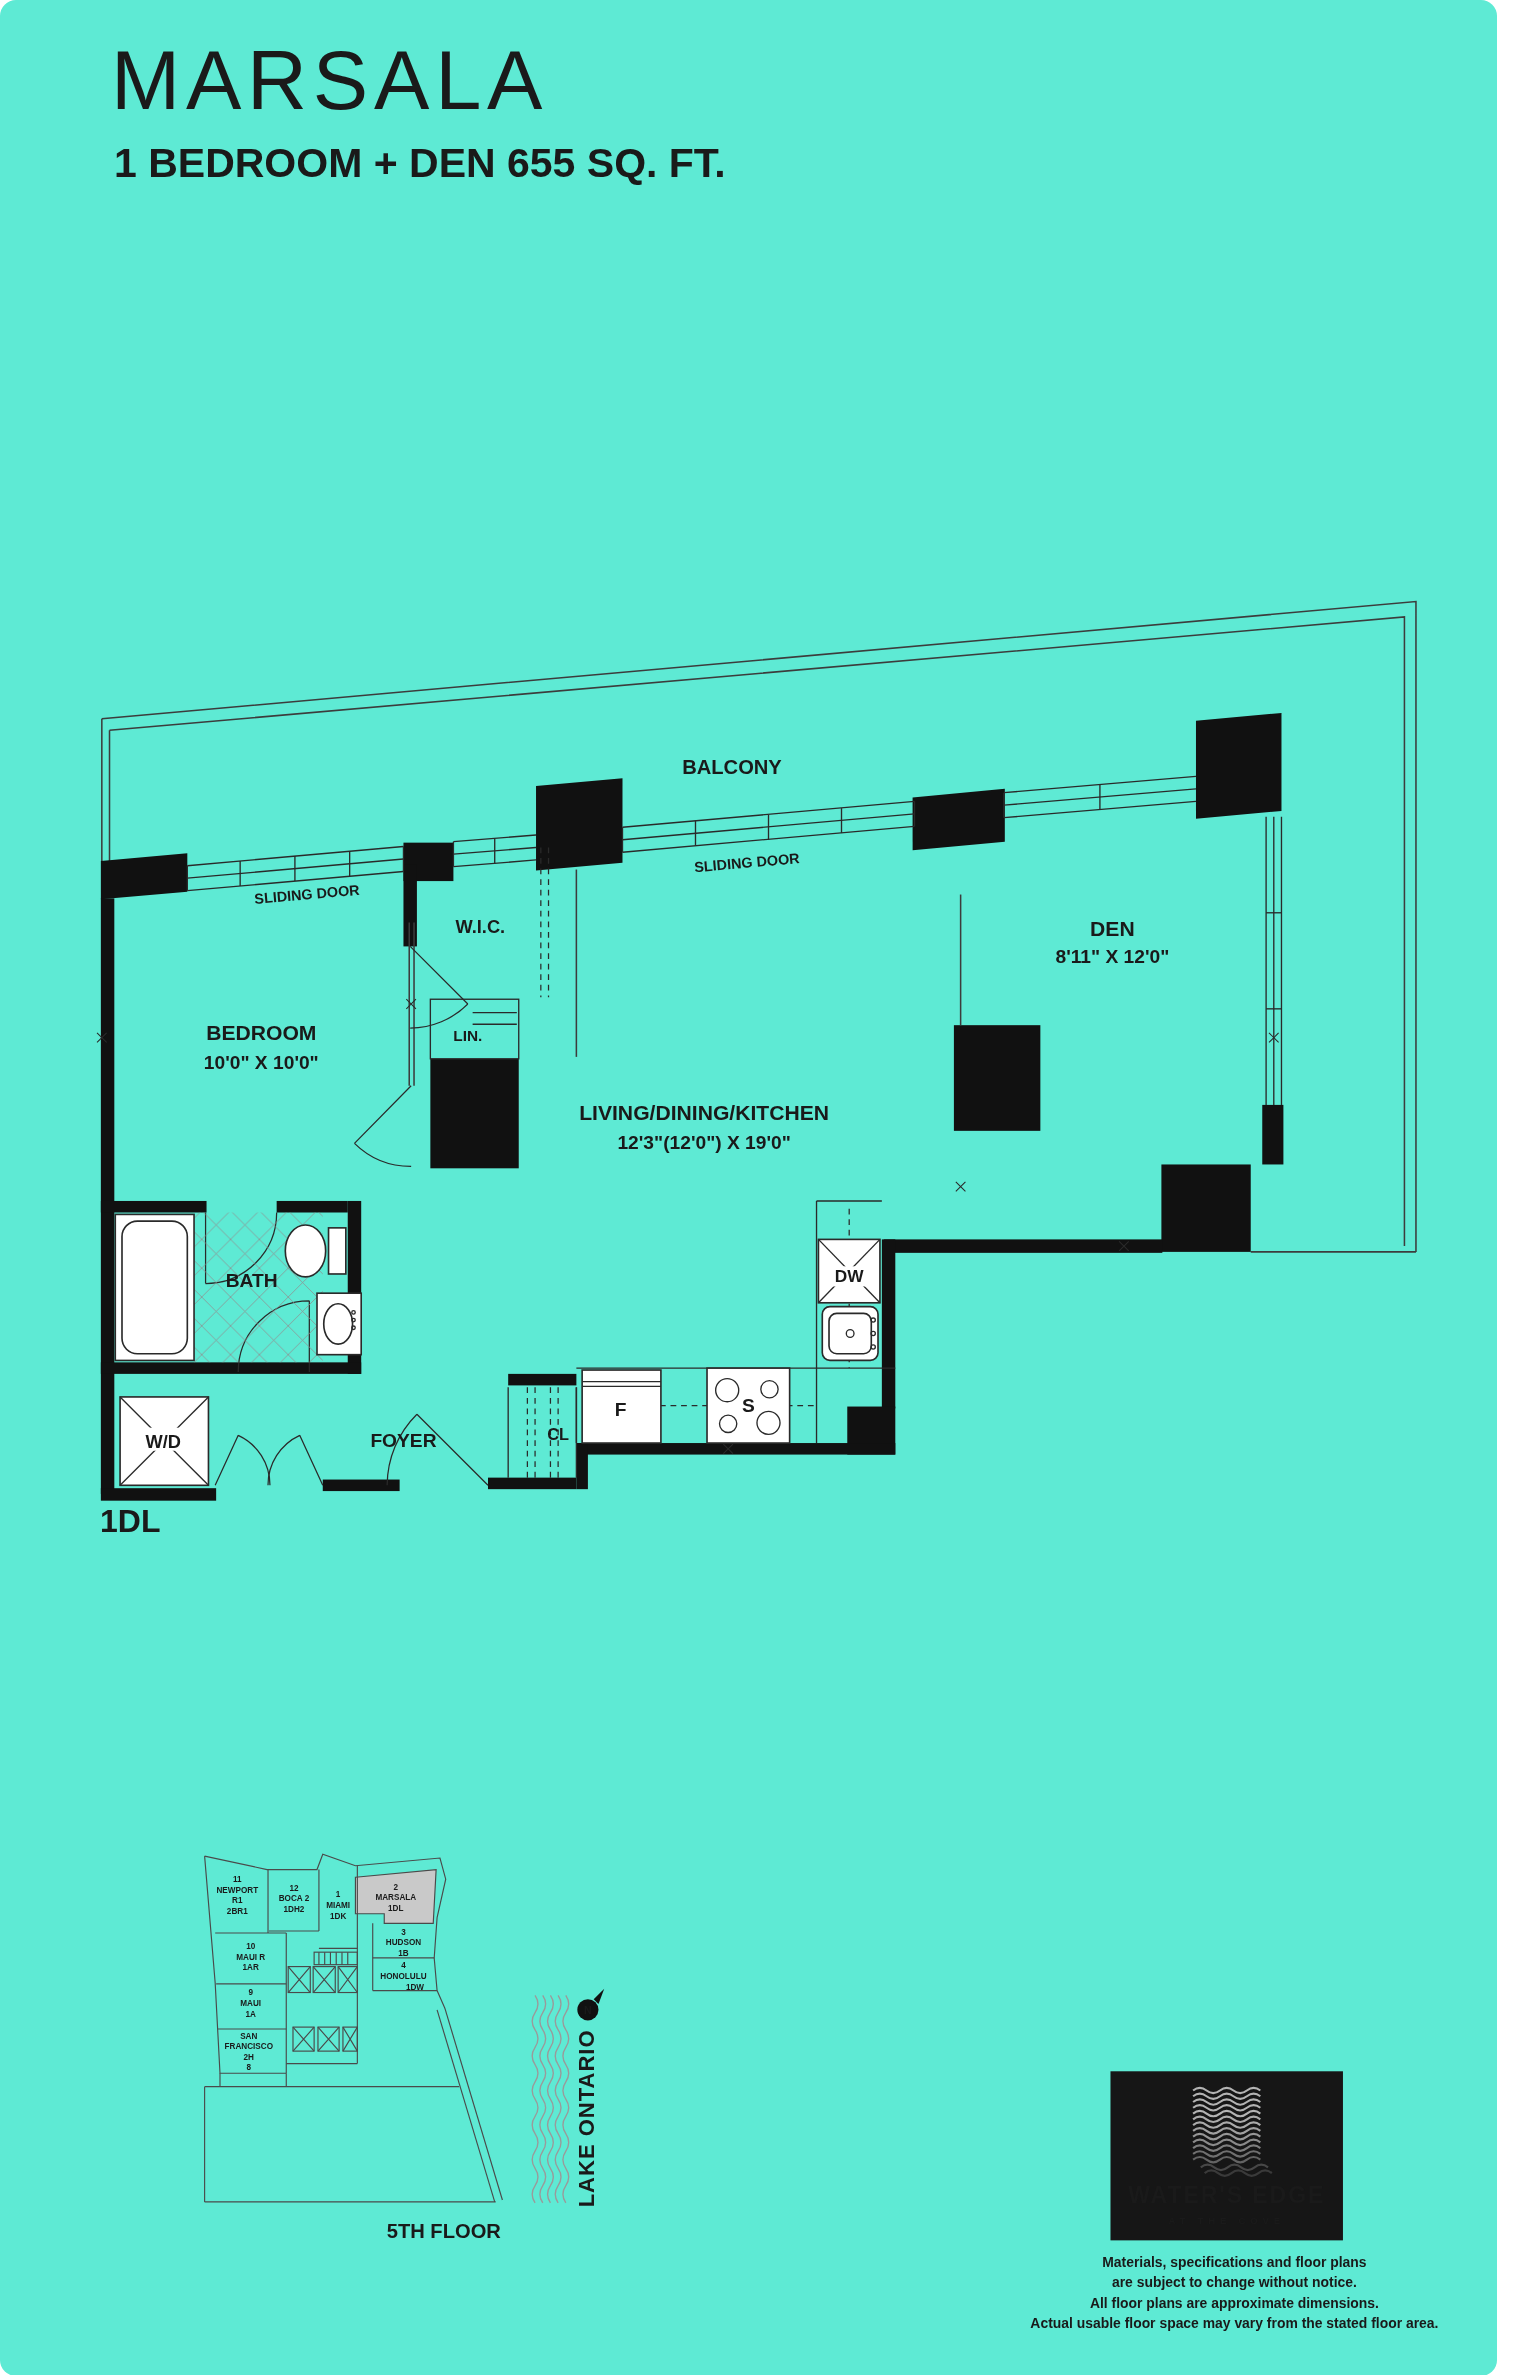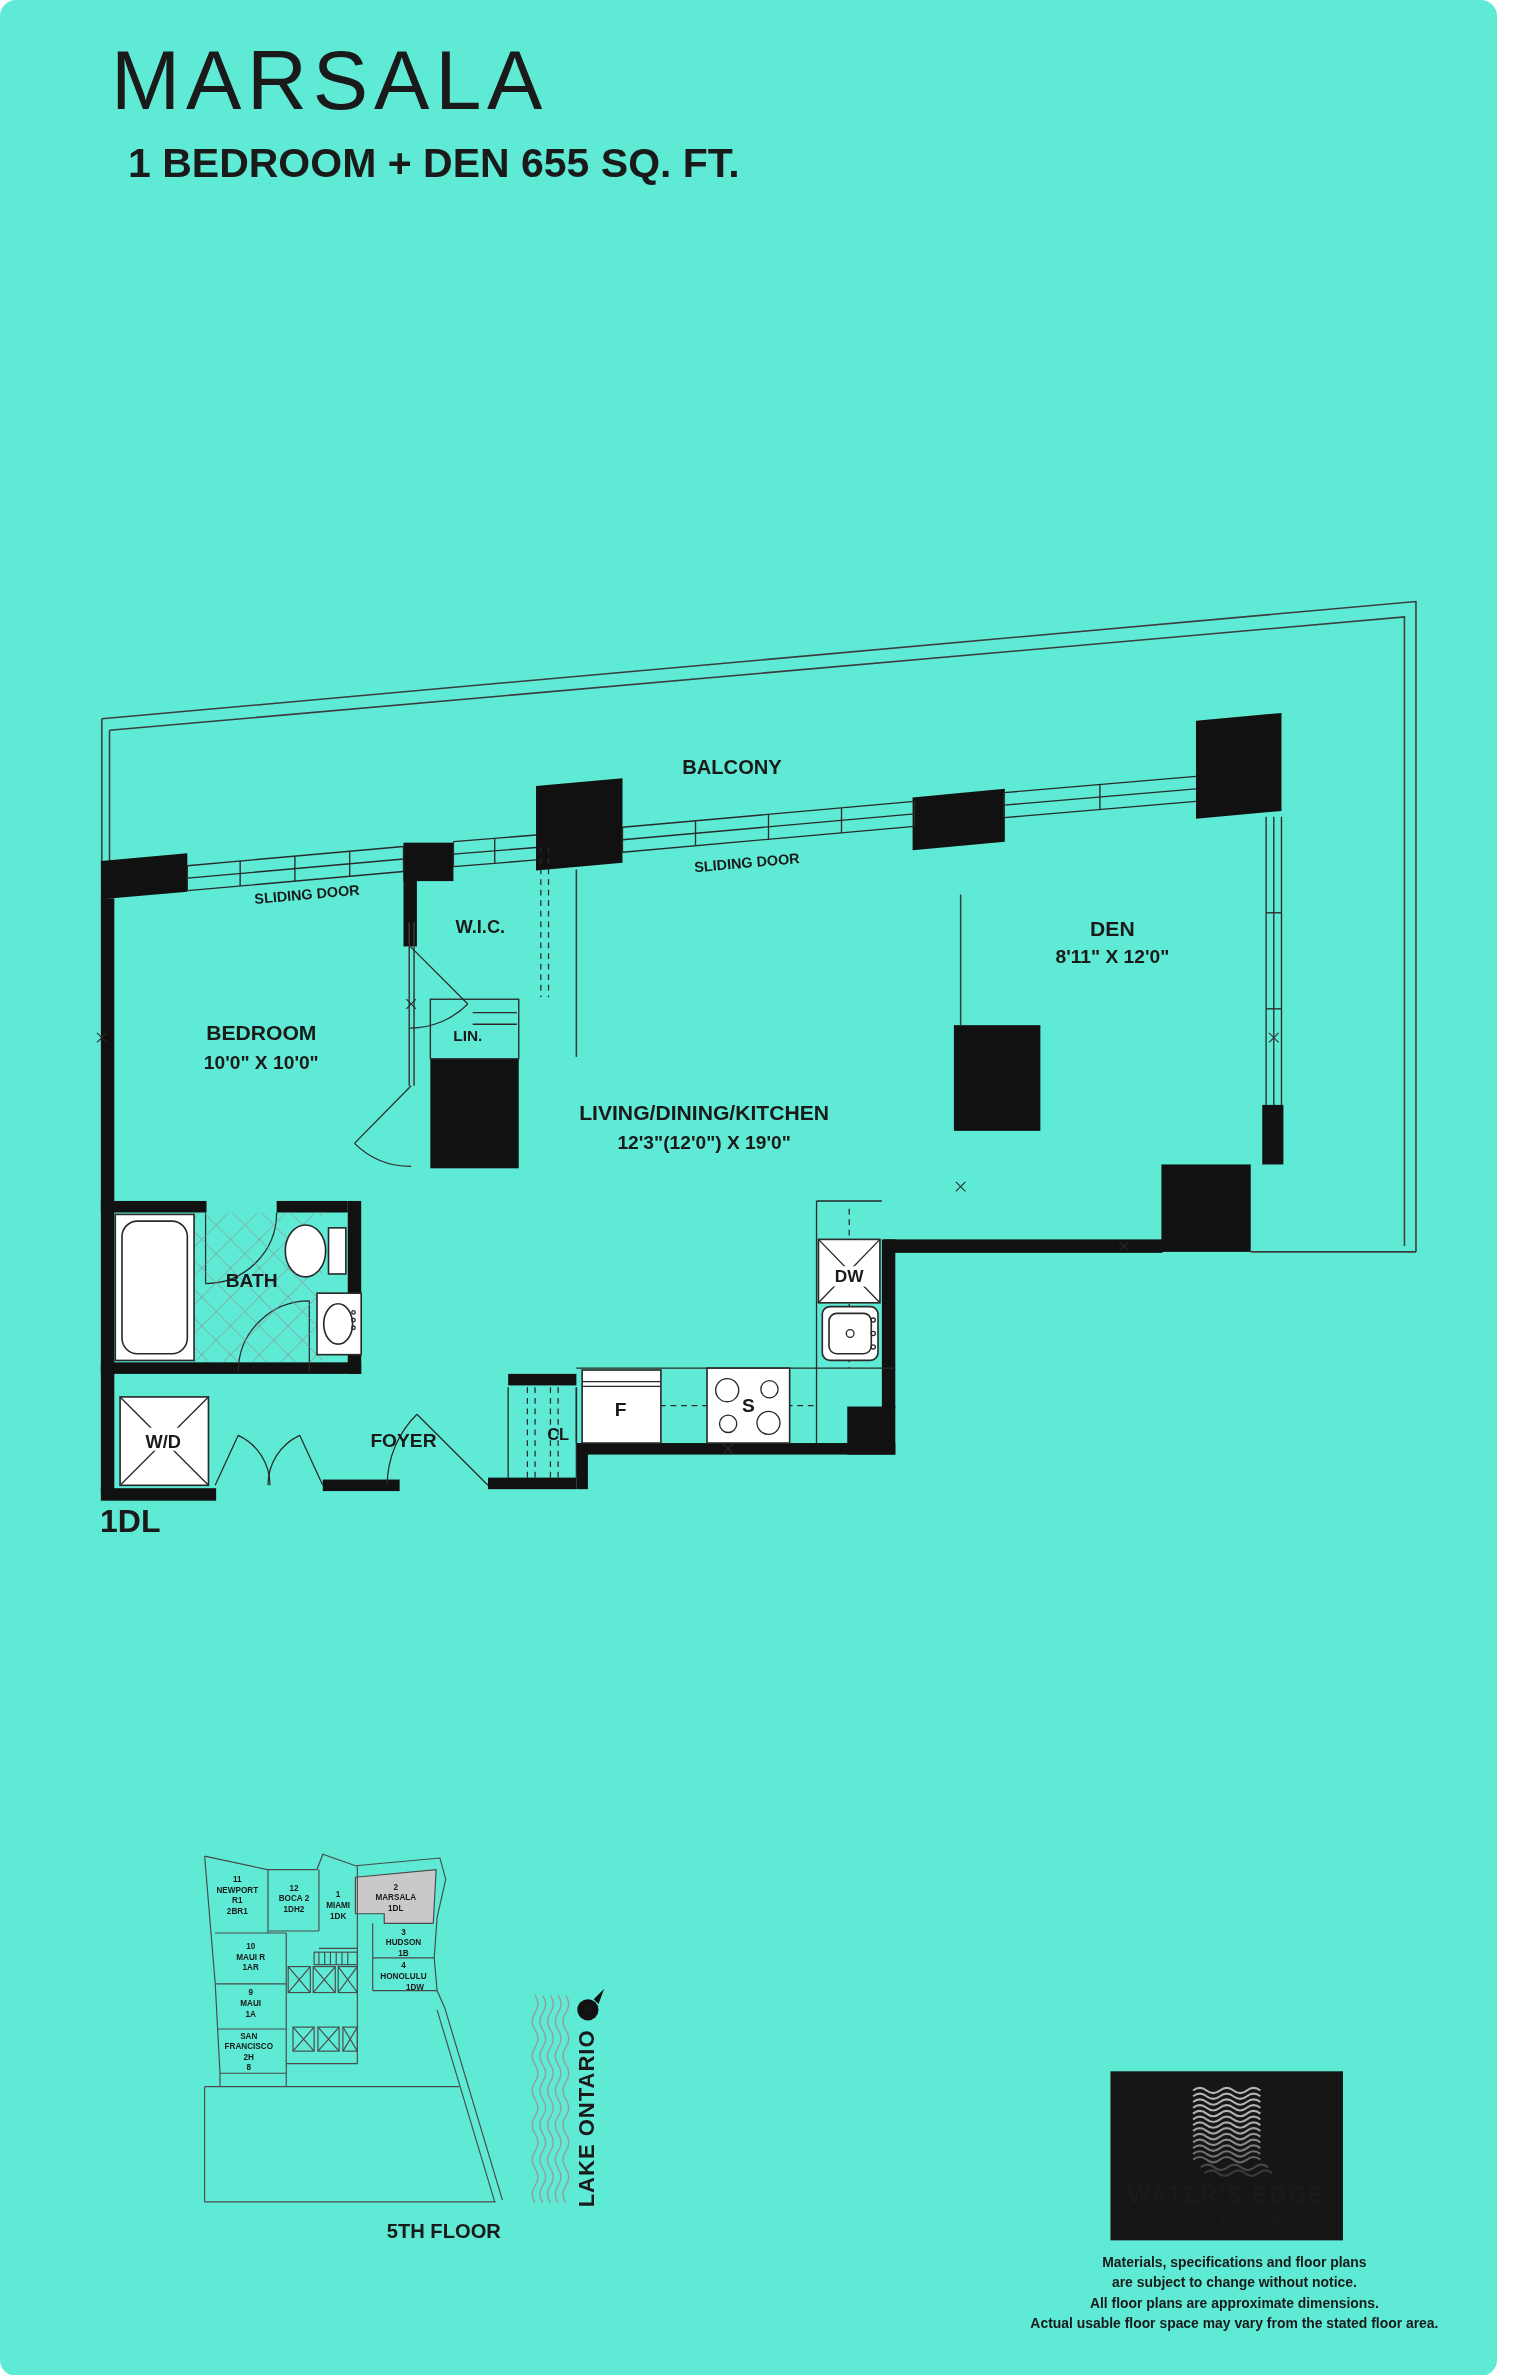--- a/index.html
+++ b/index.html
@@ -7,7 +7,7 @@
          font-family:"Liberation Sans", sans-serif;color:#1a1a1a;border-radius:16px;}
   #title{position:absolute;left:111px;top:33px;font-size:83px;font-weight:300;
          letter-spacing:5.8px;color:#1a1a1a;white-space:nowrap;}
-  #subtitle{position:absolute;left:128px;top:140px;font-size:41px;font-weight:700;
+  #subtitle{position:absolute;left:114px;top:140px;font-size:41px;font-weight:700;
          letter-spacing:0px;color:#1a1a1a;white-space:nowrap;}
   #unitcode{position:absolute;left:100px;top:1503px;font-size:32px;font-weight:700;}
   svg{position:absolute;left:0;top:0;}

